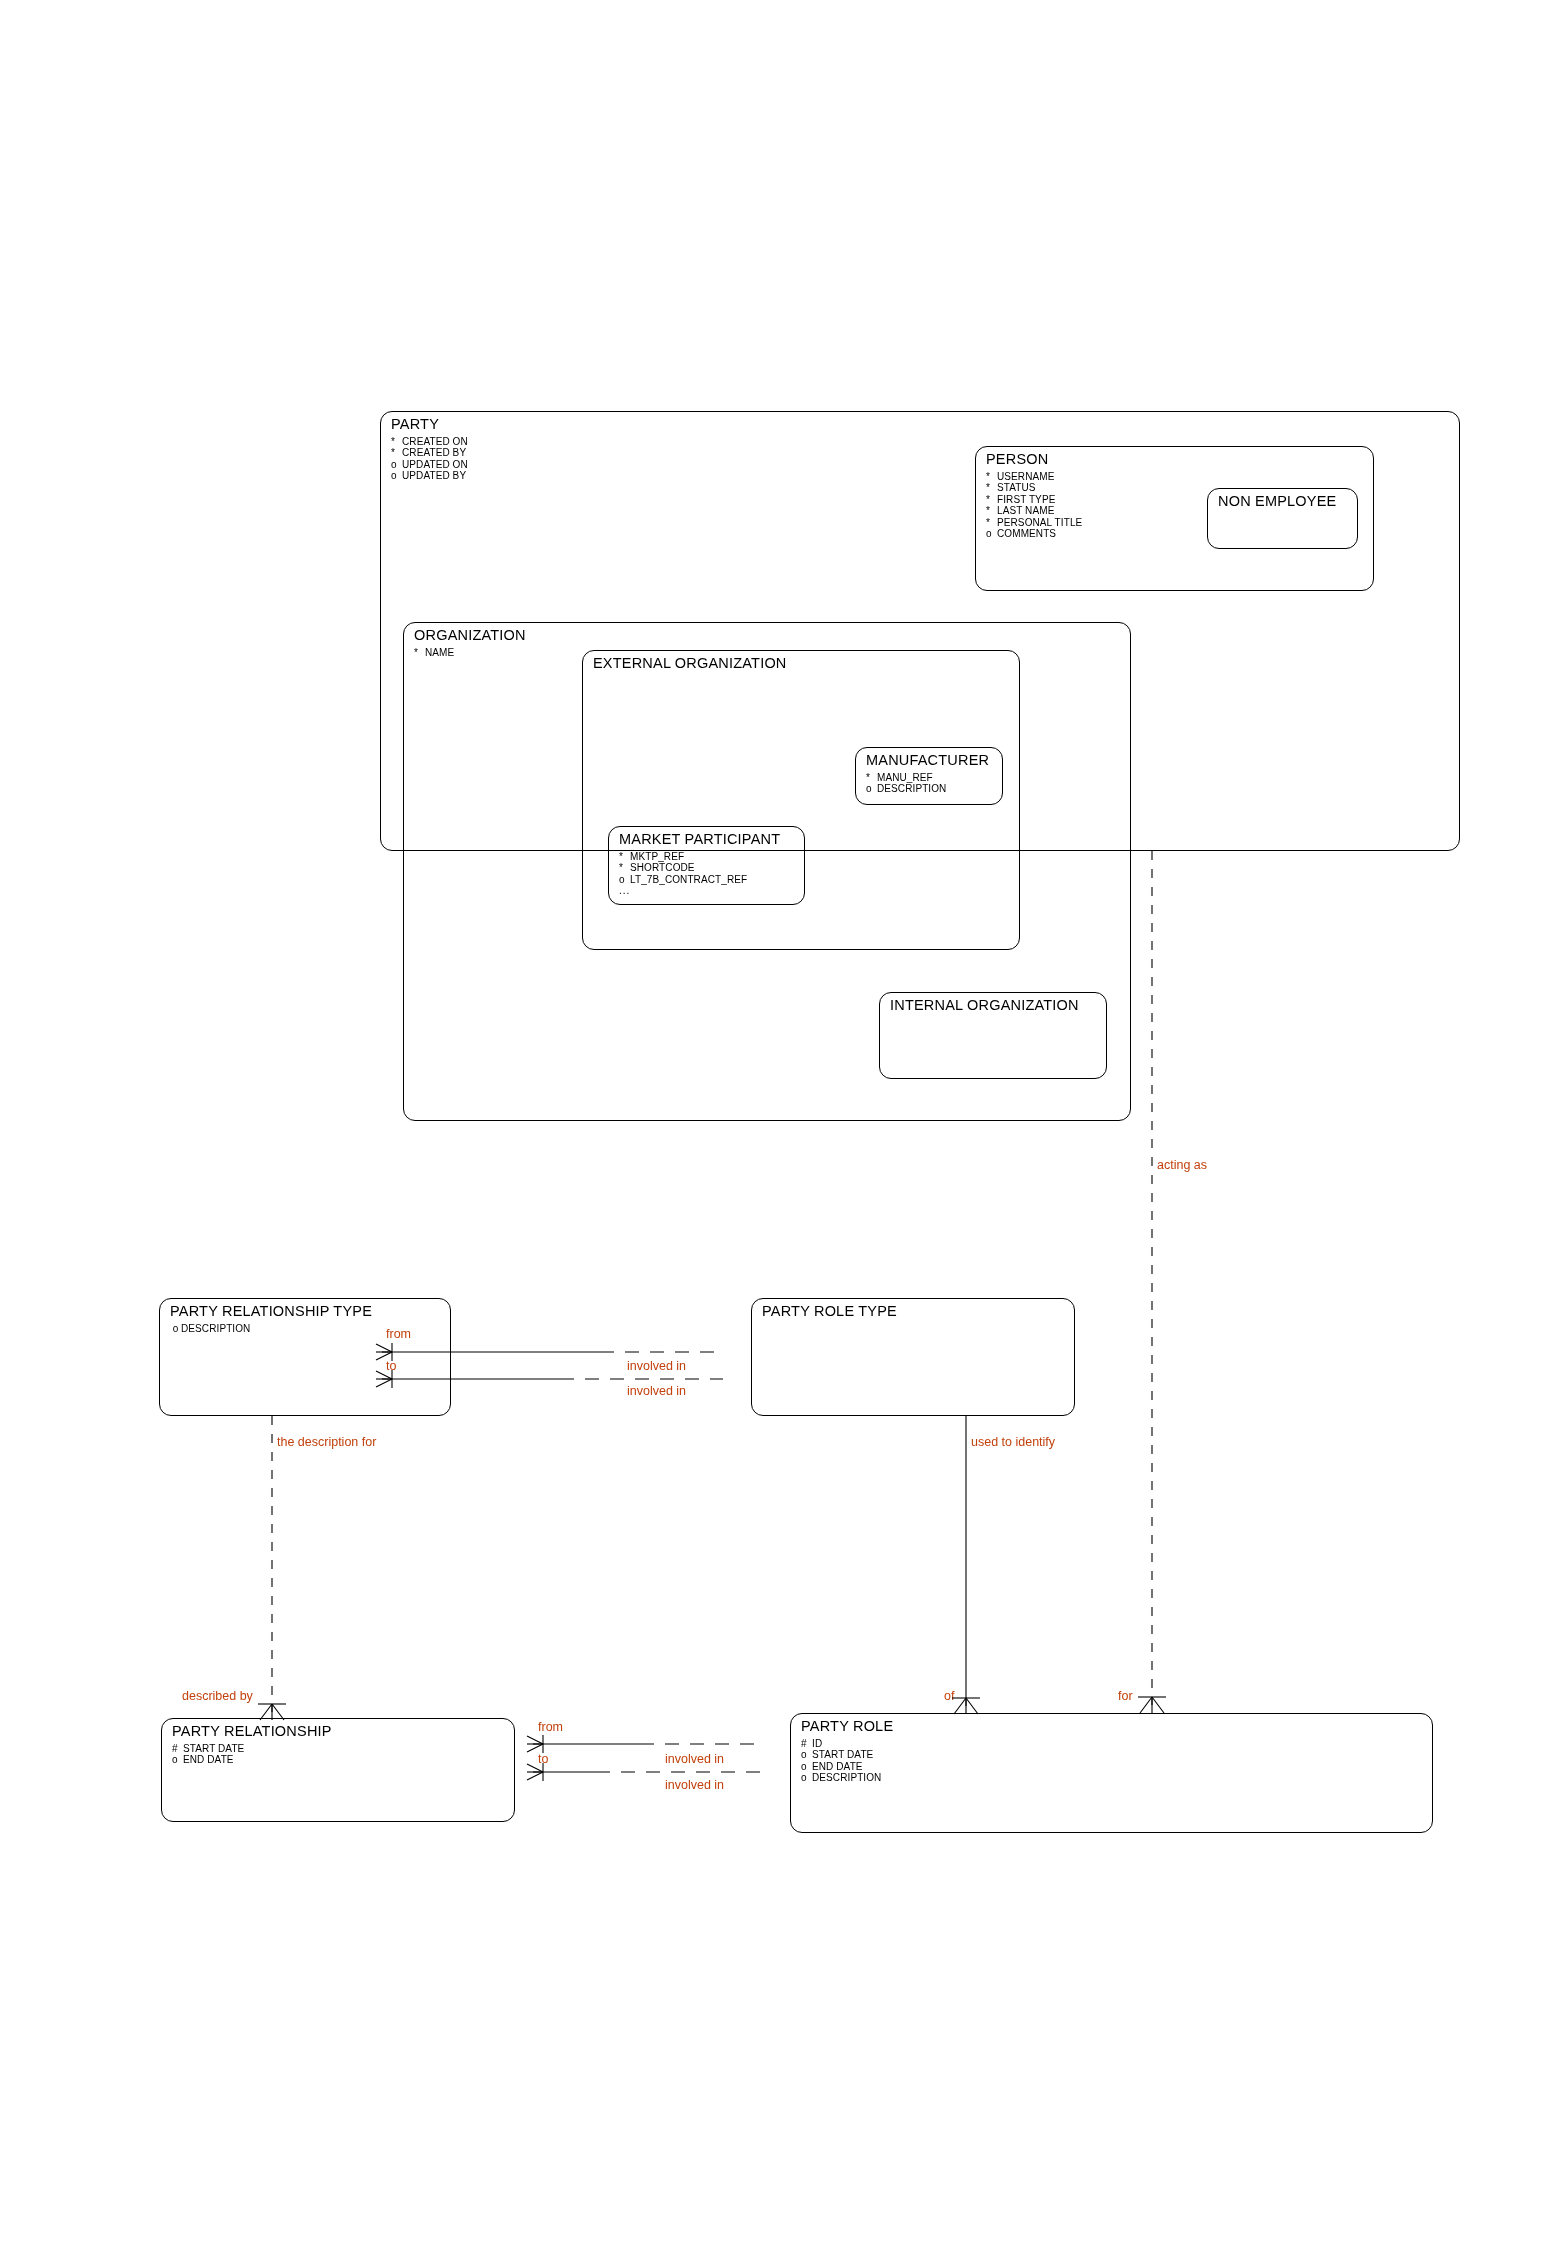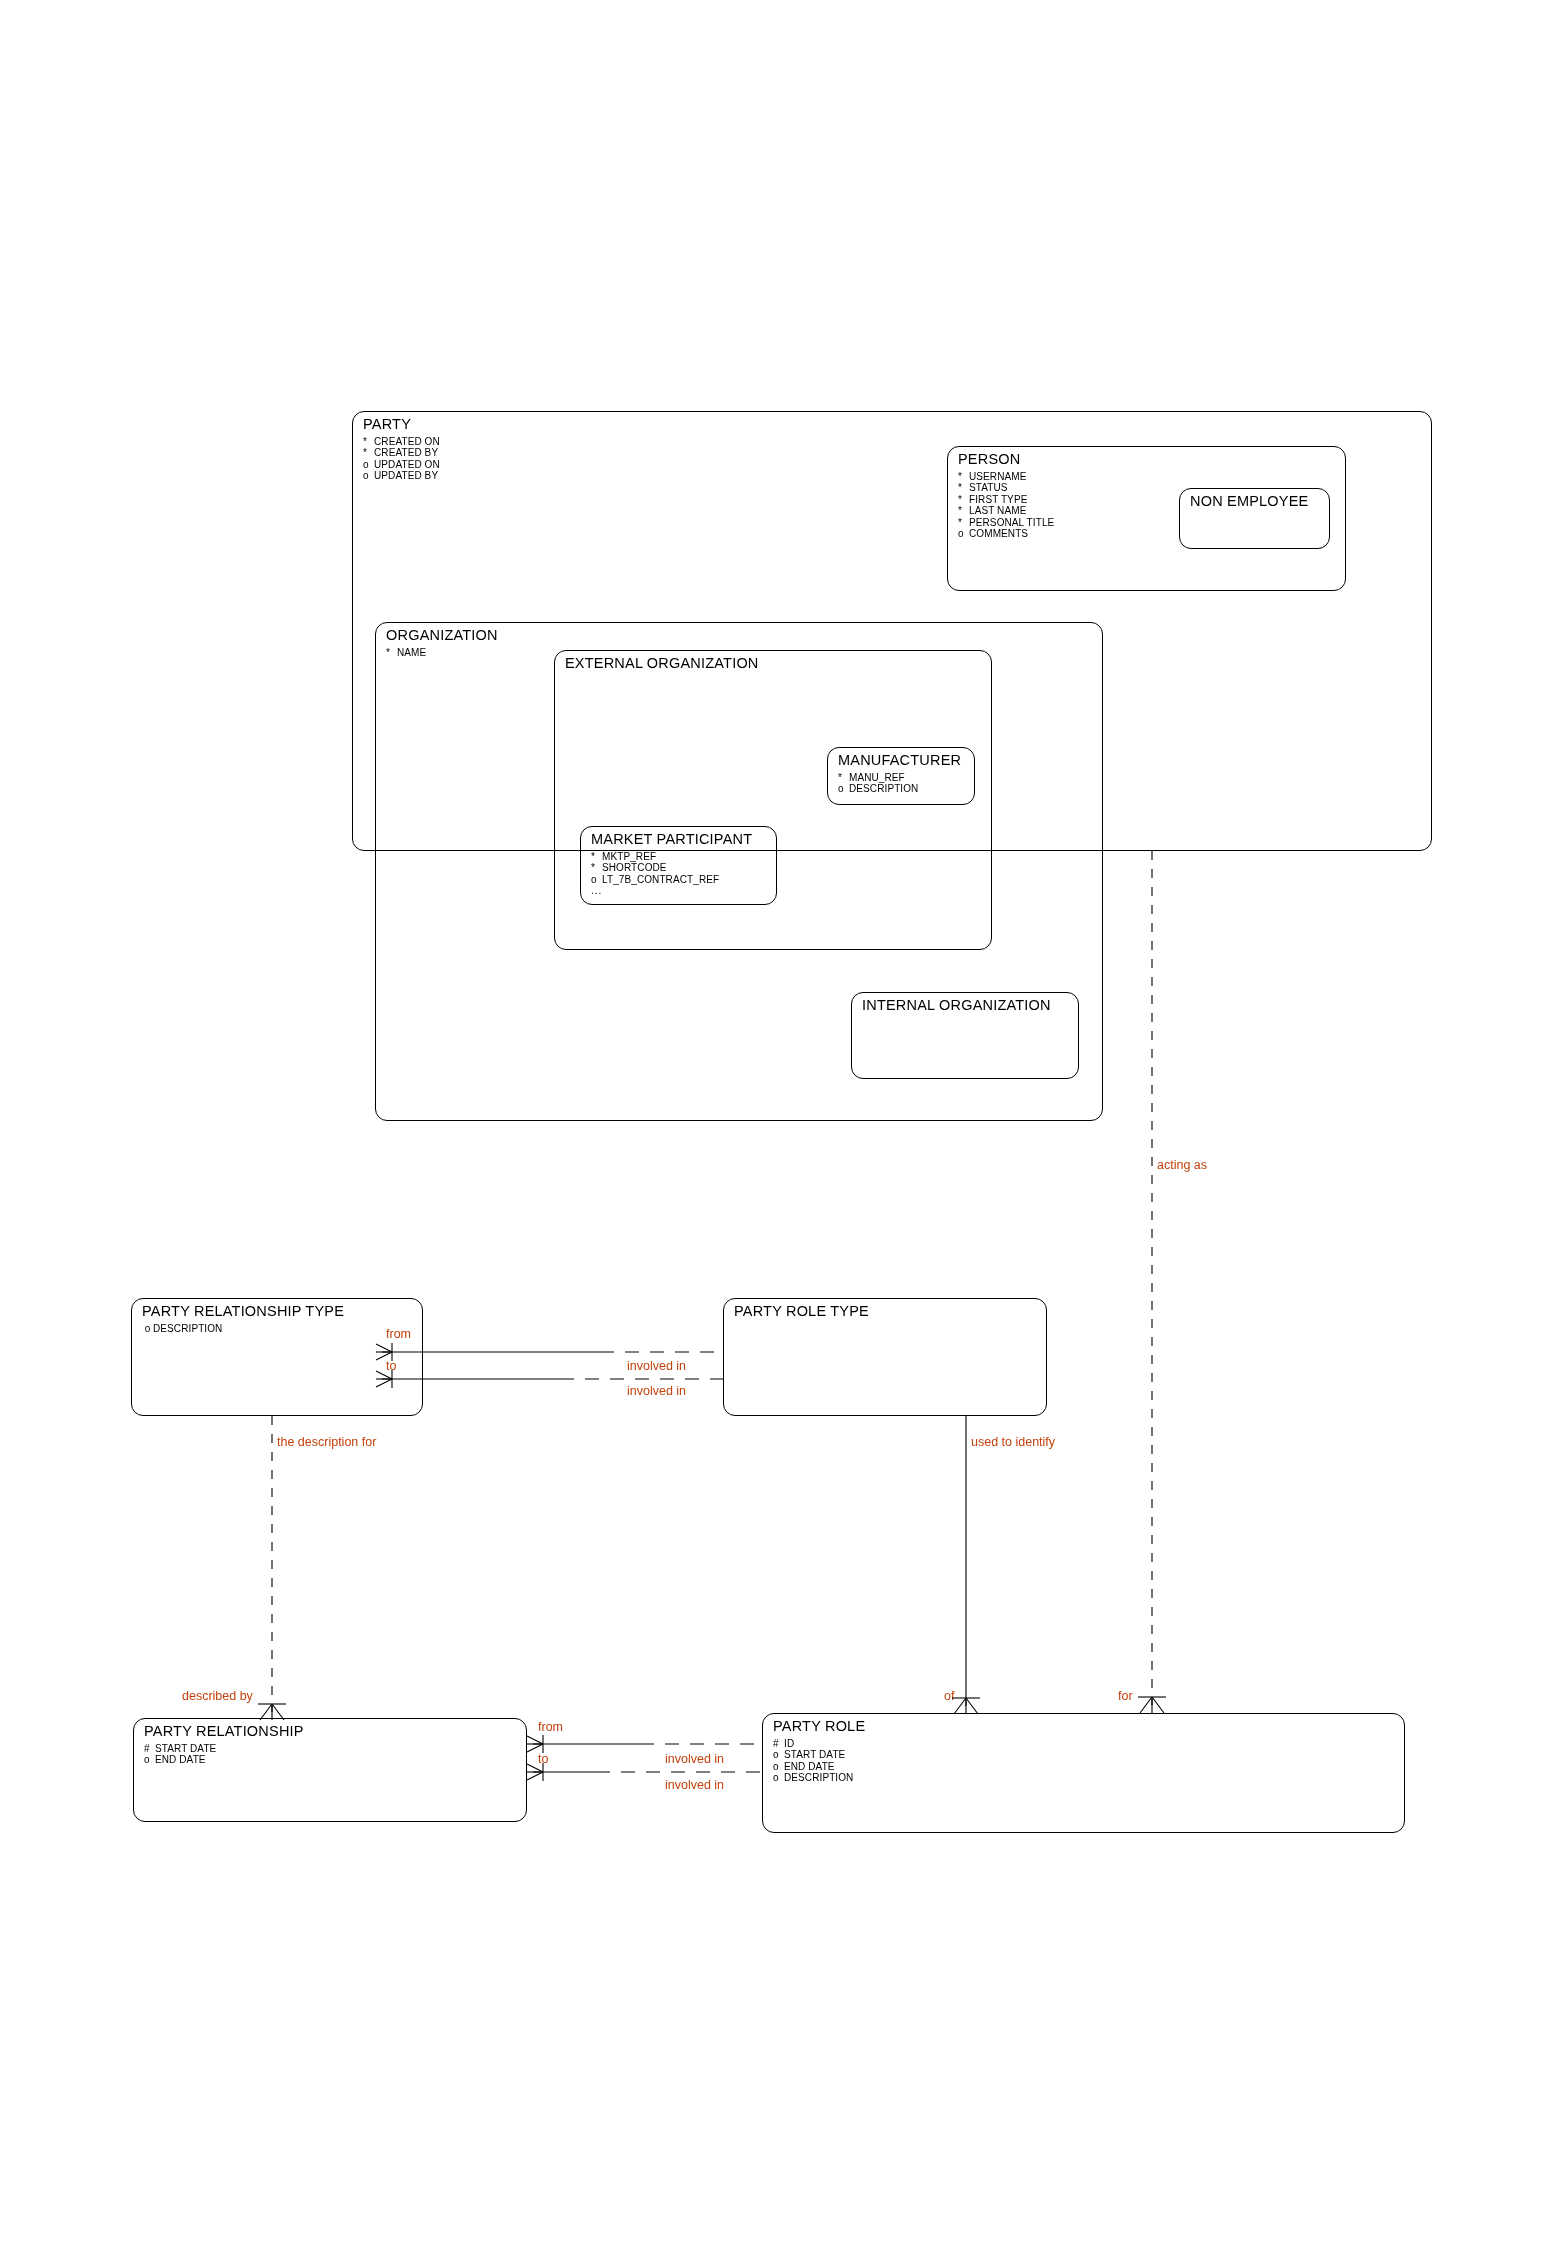--- a/index.html
+++ b/index.html
@@ -29,6 +29,7 @@
     border: 1px solid #000000;
     border-radius: 12px;
     background: transparent;
+    margin-left: 28px;
   }
   .ent-title {
     position: absolute;

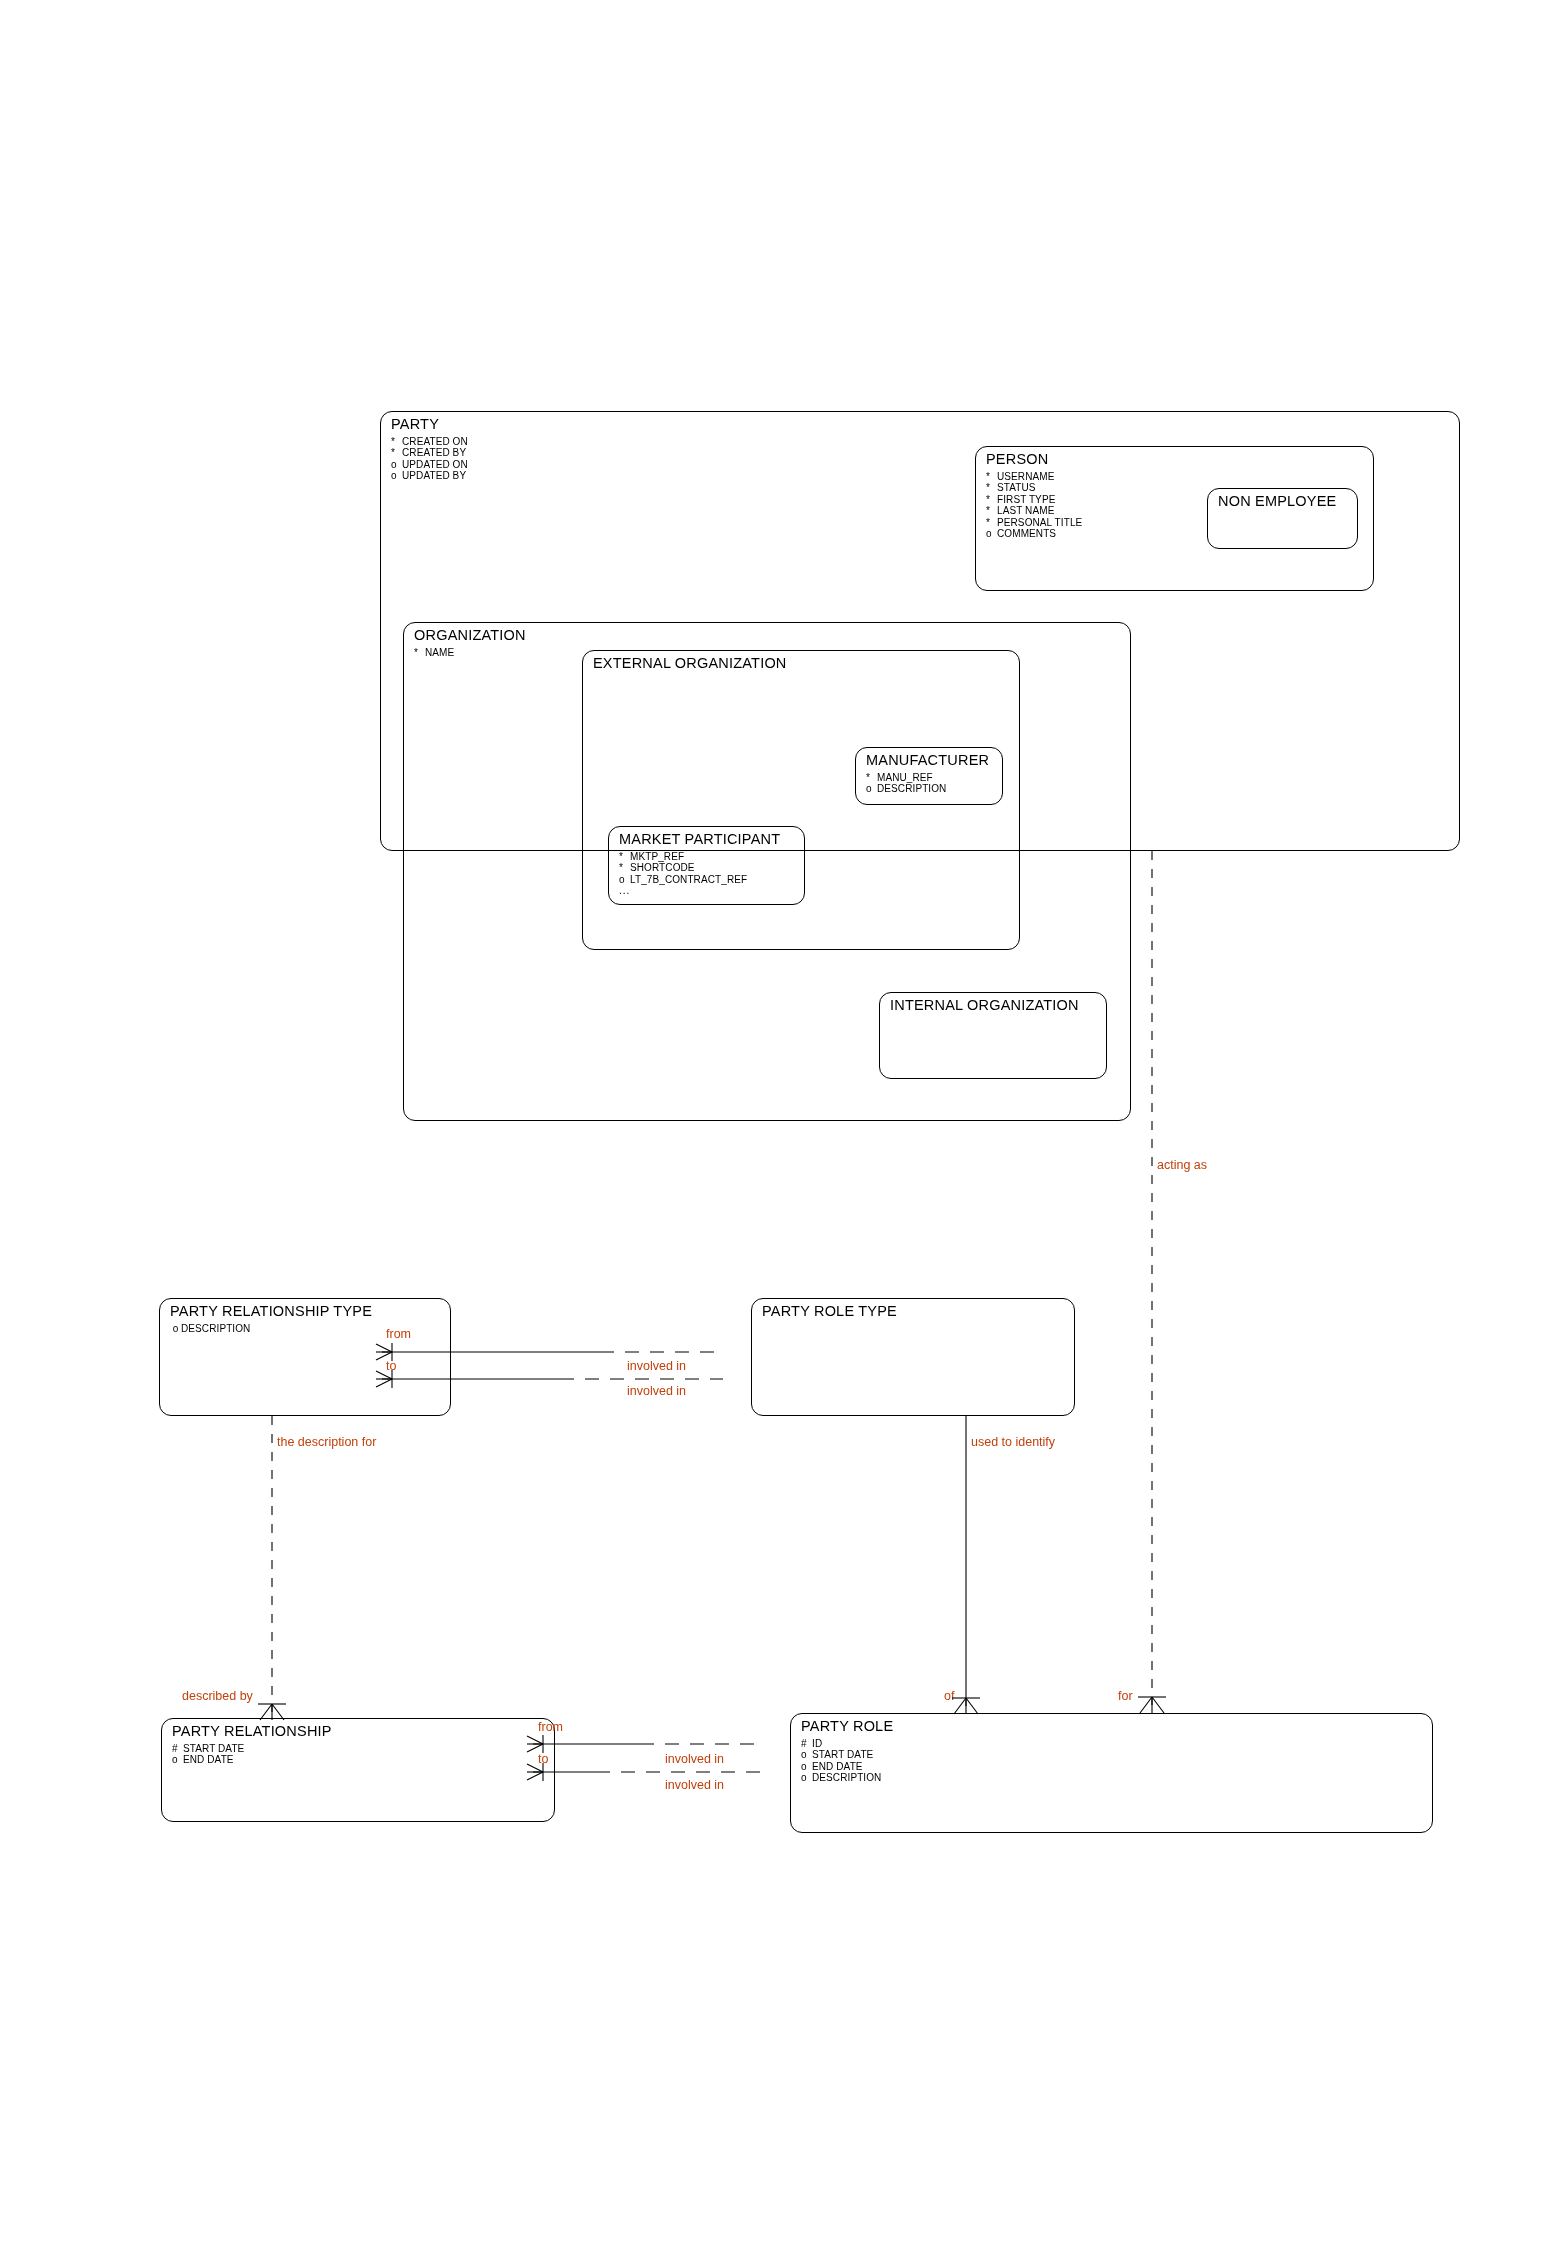--- a/index.html
+++ b/index.html
@@ -155,7 +155,7 @@
     <div class="ent-title">PARTY ROLE TYPE</div>
   </div>
 
-  <div class="entity" style="left:133px; top:1718px; width:394px; height:104px;">
+  <div class="entity" style="left:133px; top:1718px; width:354px; height:104px;">
     <div class="ent-title">PARTY RELATIONSHIP</div>
     <div class="attrs">
       <span class="attr"><span class="mark">#</span><span>START DATE</span></span>

